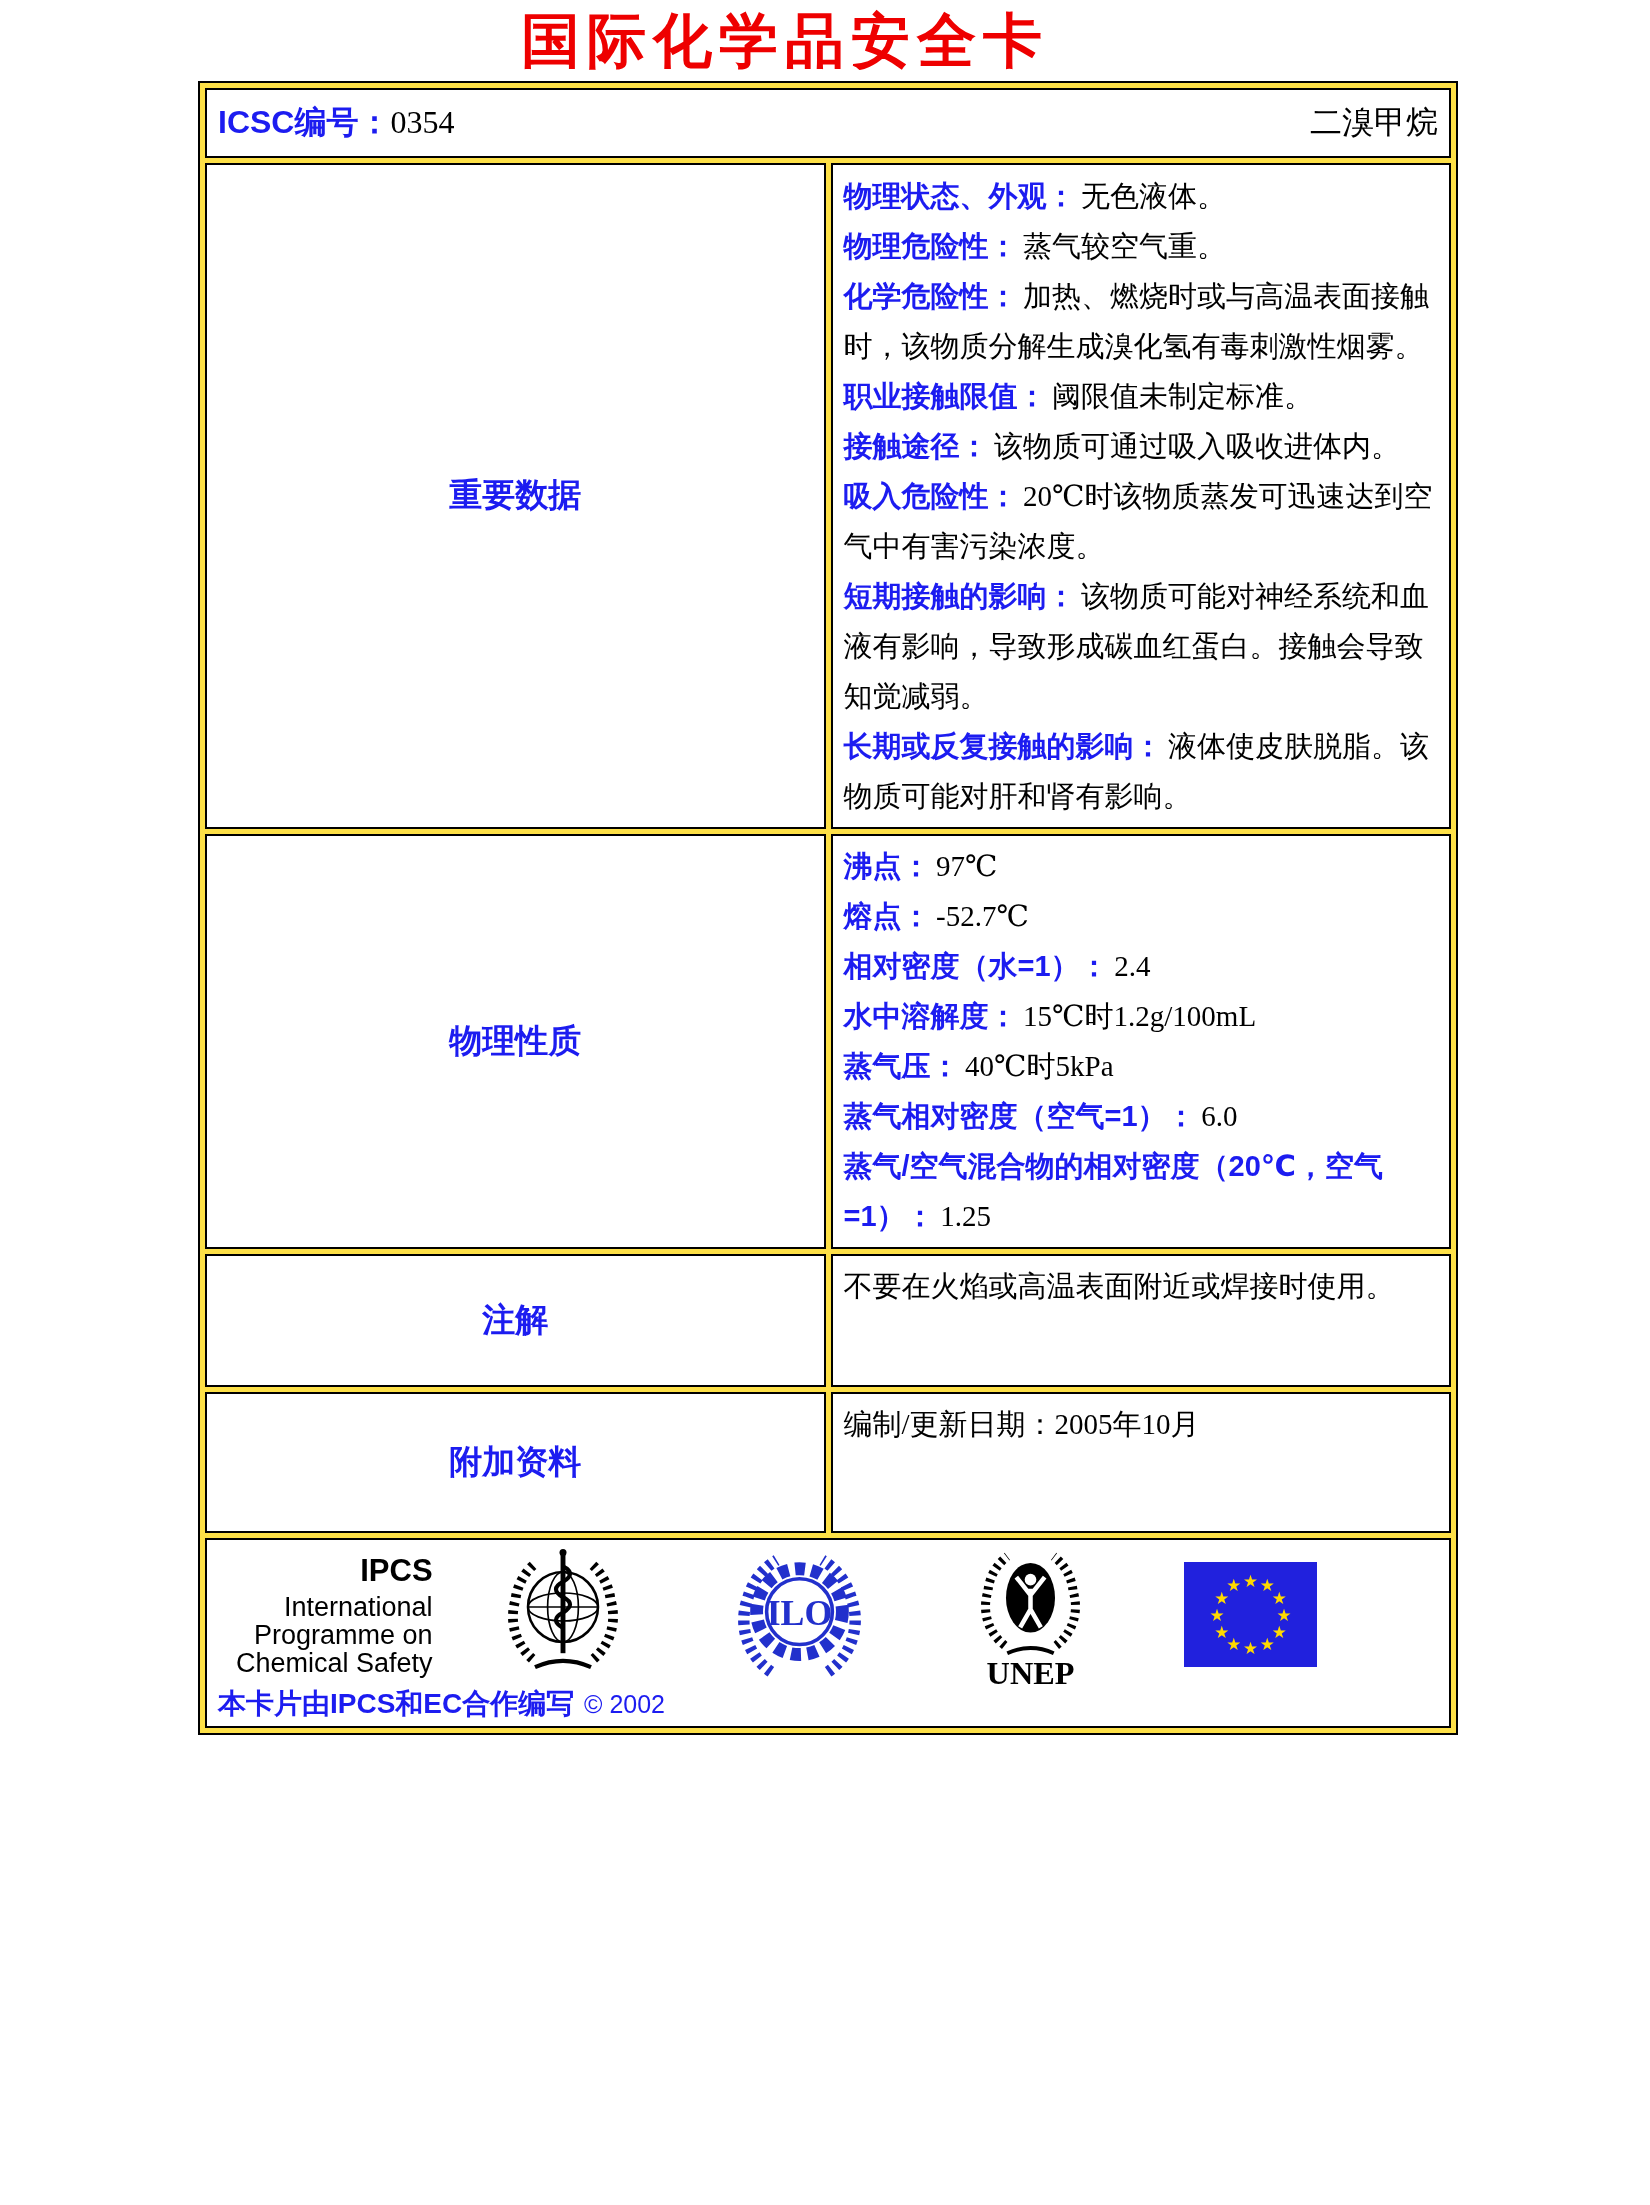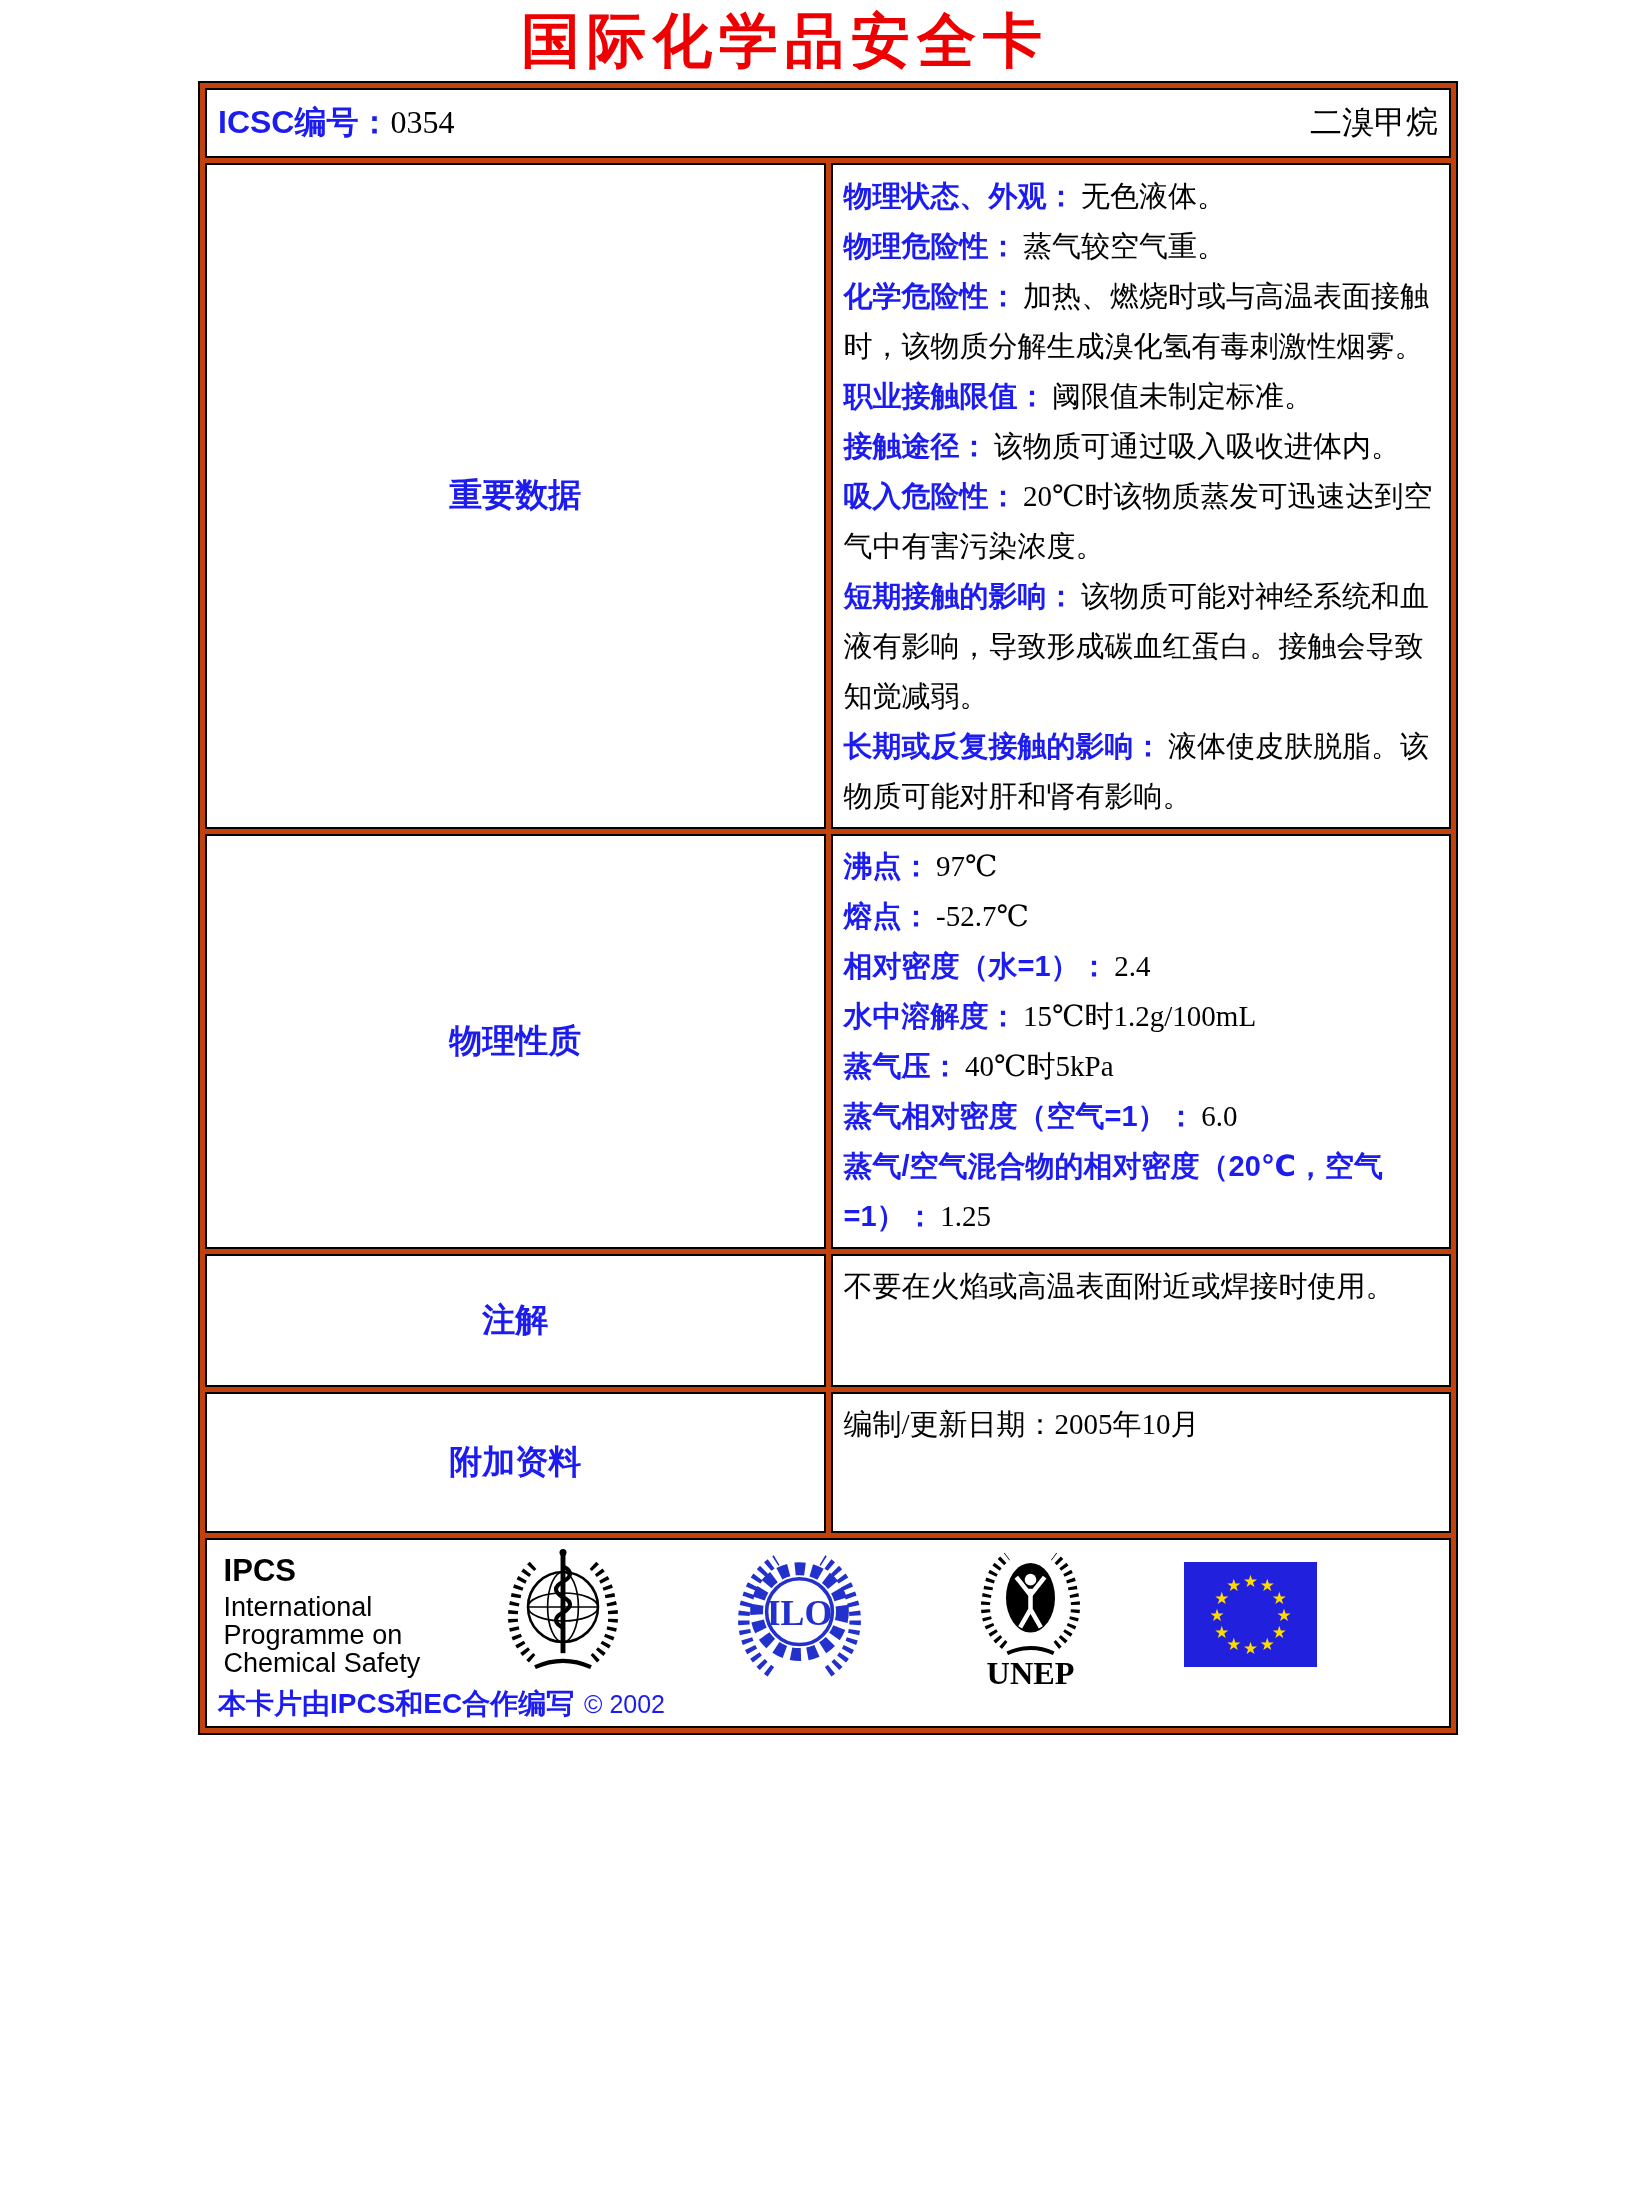--- a/index.html
+++ b/index.html
@@ -29,7 +29,7 @@
     border-collapse:separate;
     border-spacing:5.6px;
     border:2.8px solid #000;
-    background:#c2410c;
+    background:#fde047;
     margin-left:198px;
     width:1260px;
     table-layout:fixed;

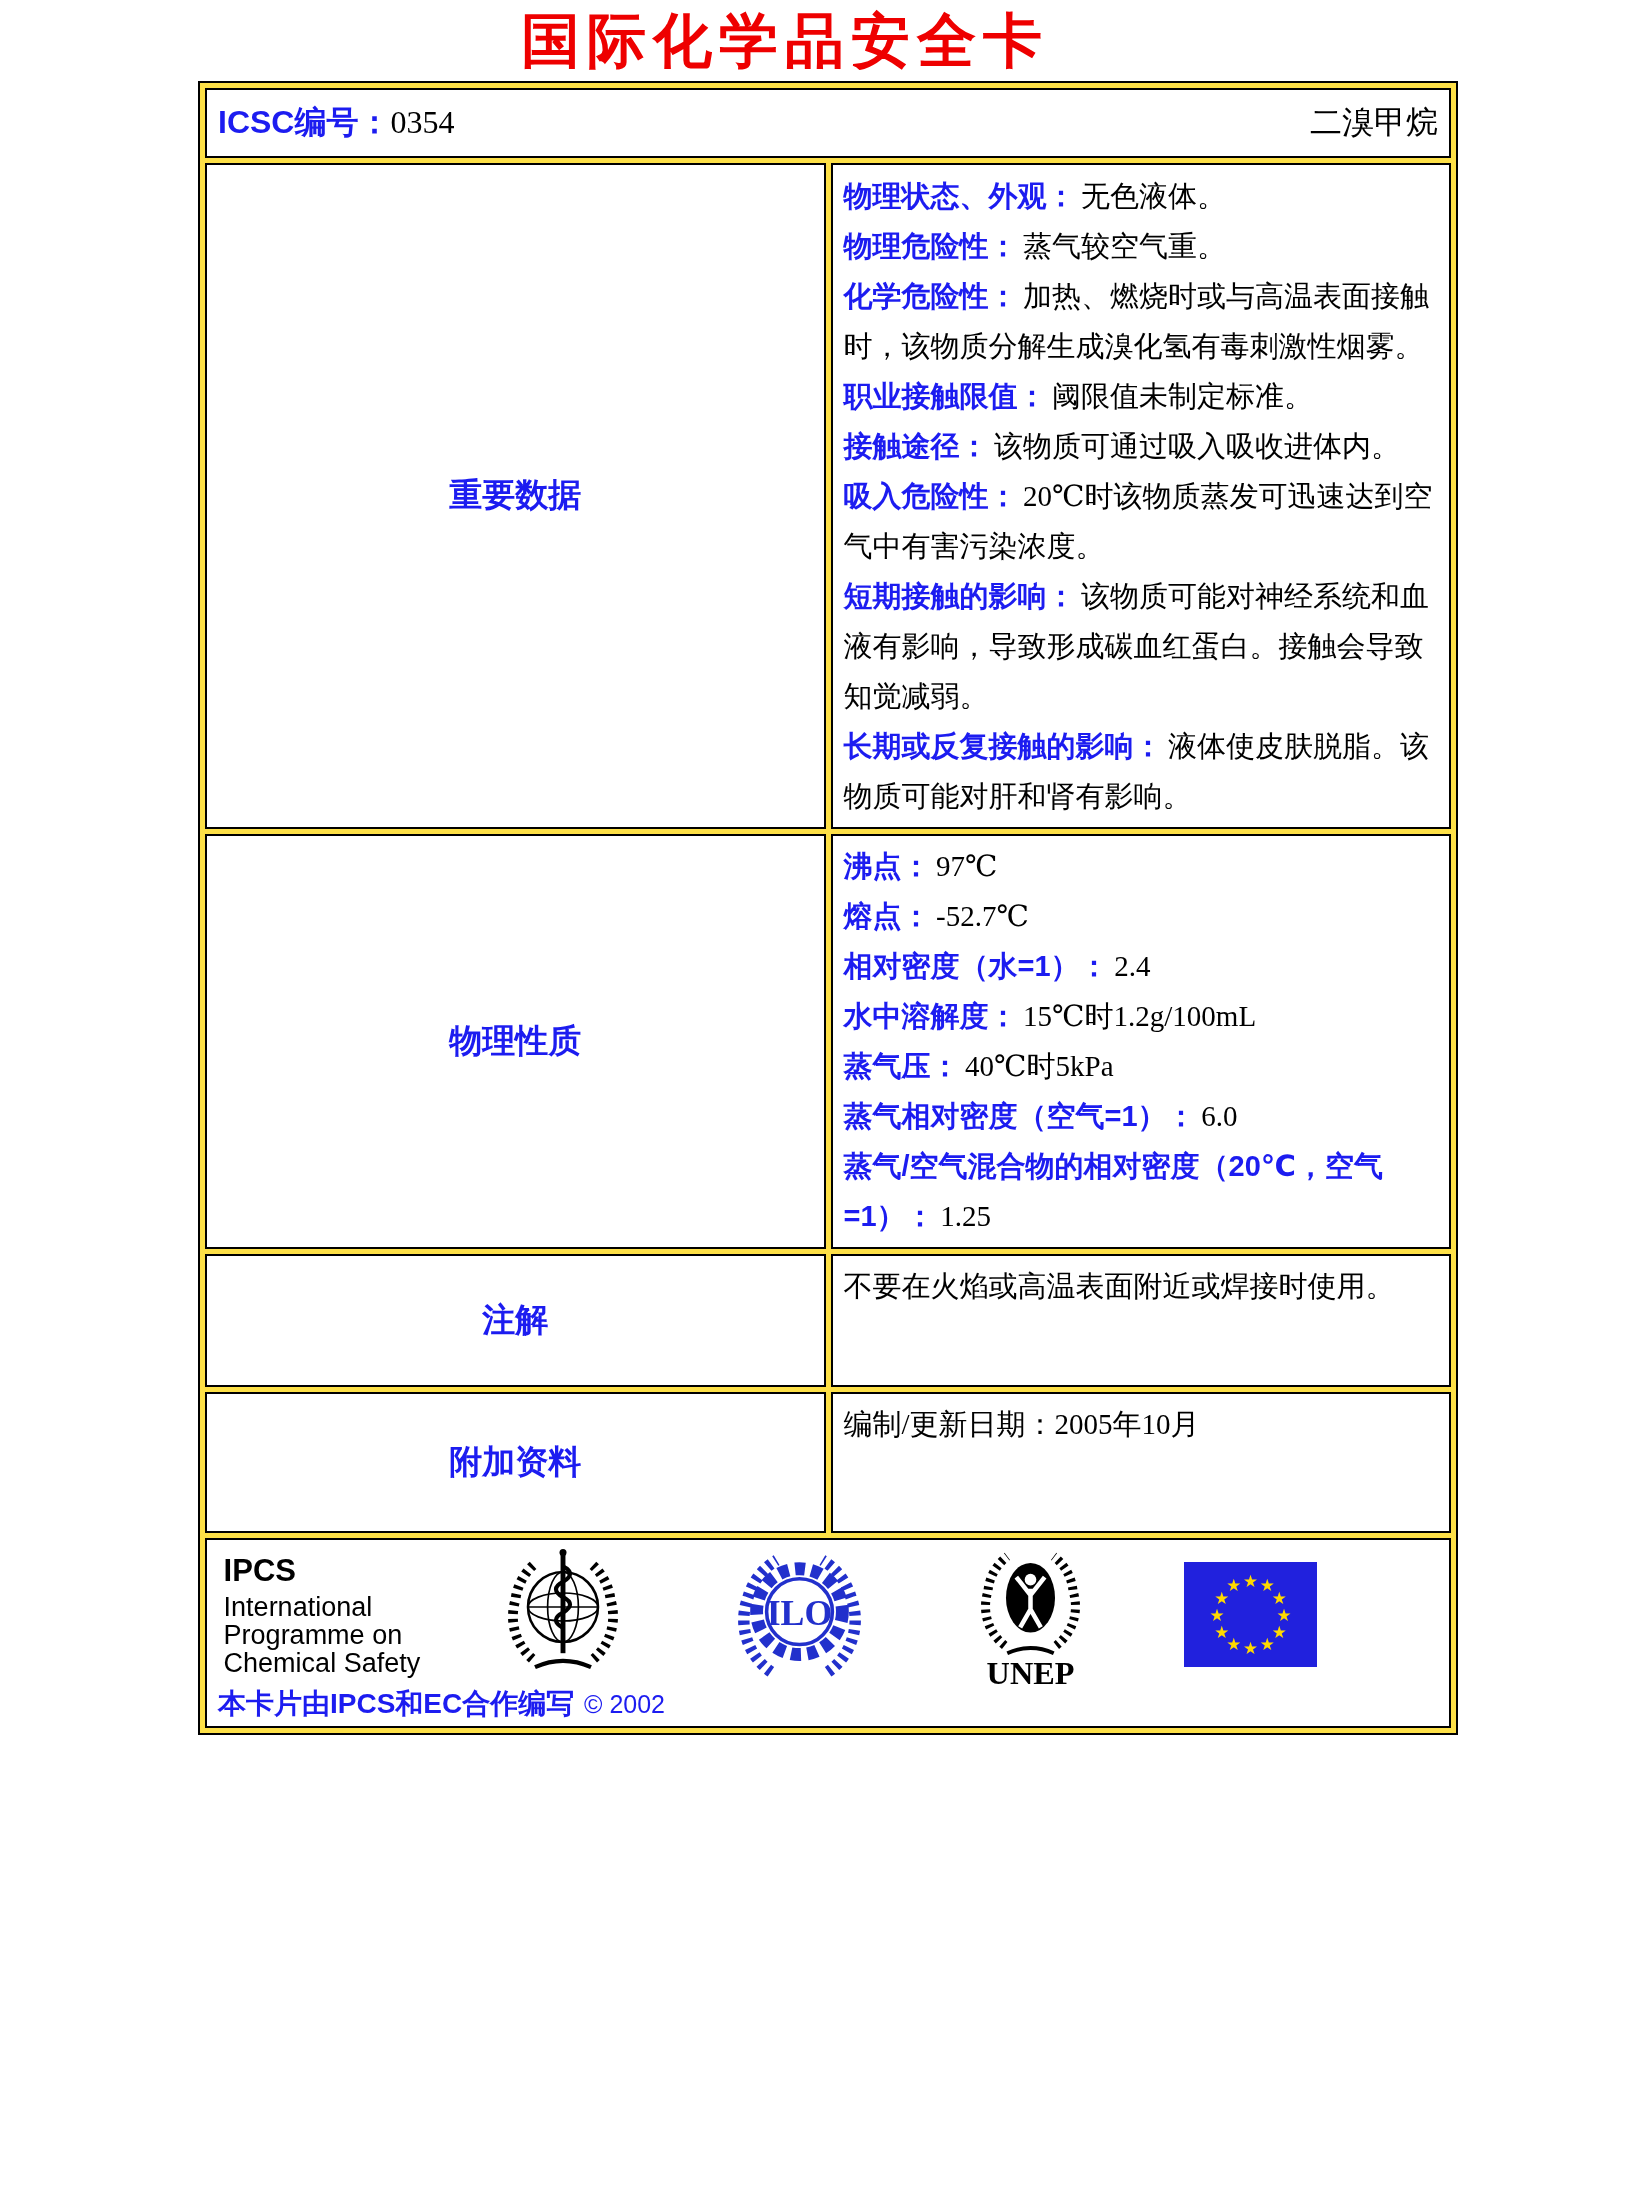--- a/index.html
+++ b/index.html
@@ -71,7 +71,7 @@
   .item{margin:0;}
 
   
-  .logos{display:flex;align-items:center;height:140px;}
+  .logos{display:flex;align-items:center;height:140px;text-align:right;}
   .ipcs-block{width:209px;align-self:flex-start;padding:9.8px 0 0 5.6px;font-family:var(--sans);color:#000;}
   .ipcs-title{font-weight:bold;font-size:31px;margin-bottom:7px;line-height:1;}
   .ipcs-line{font-size:27px;line-height:28px;}

